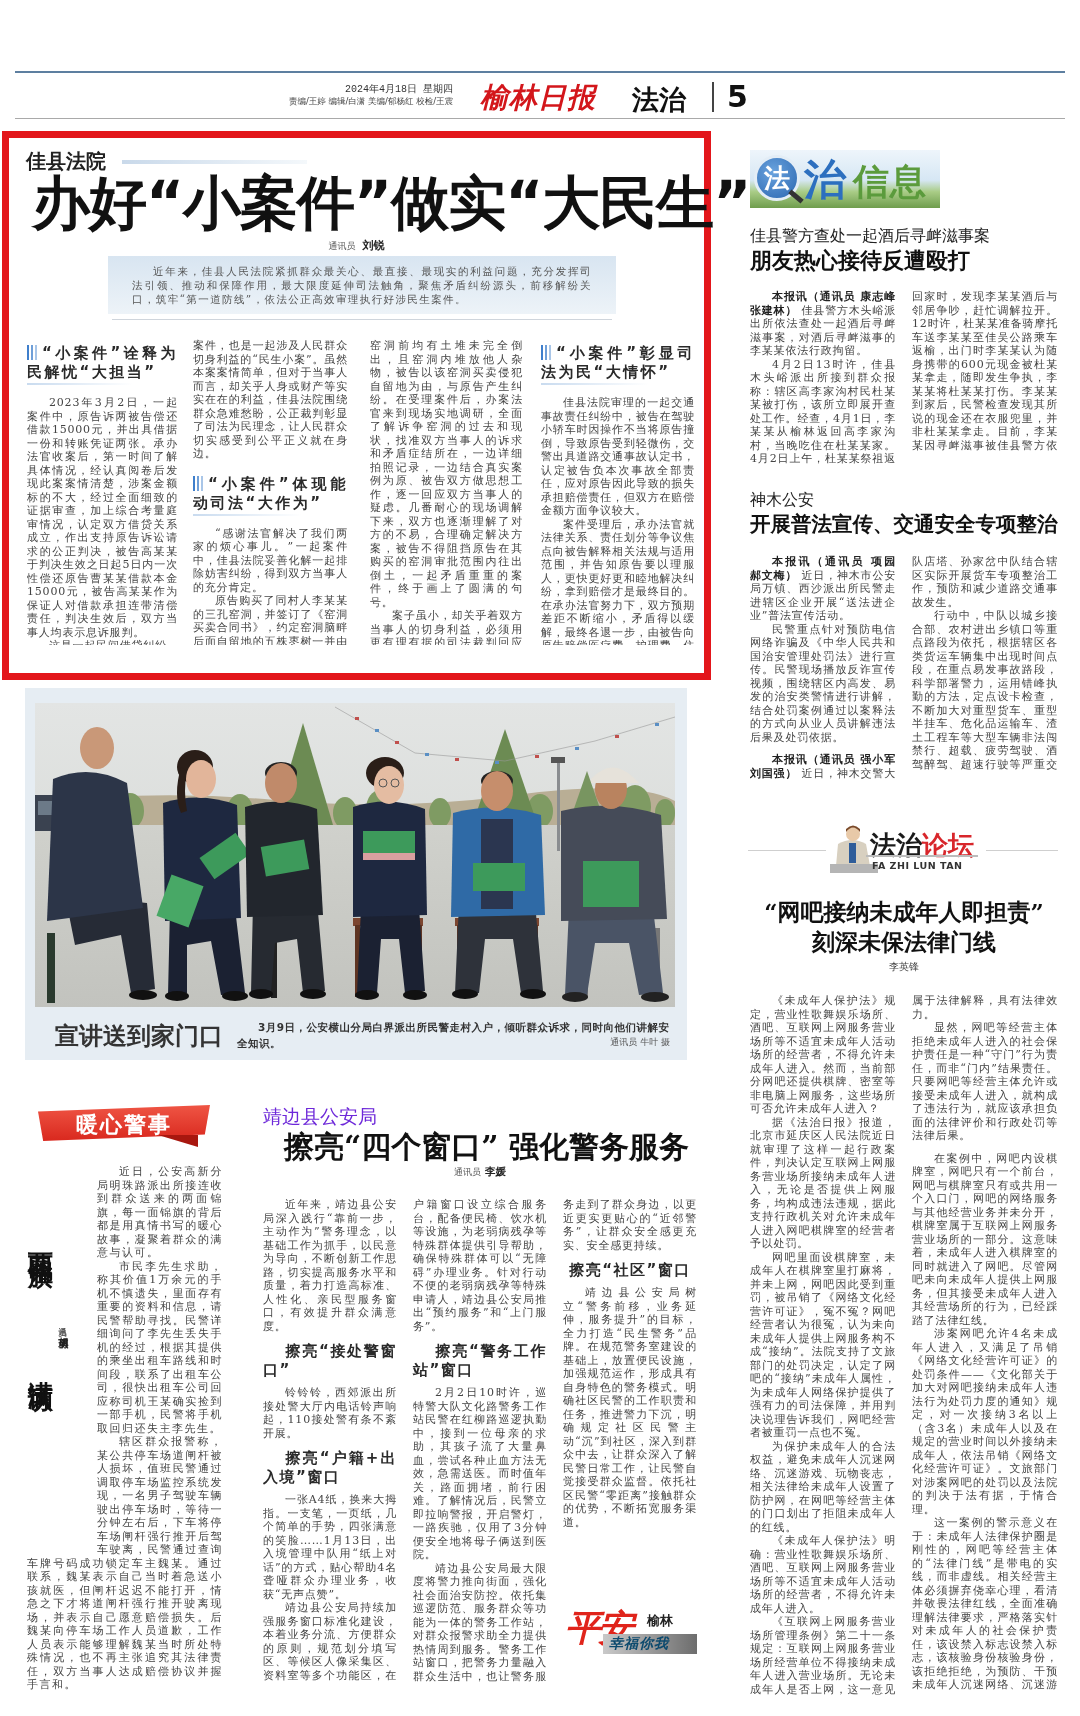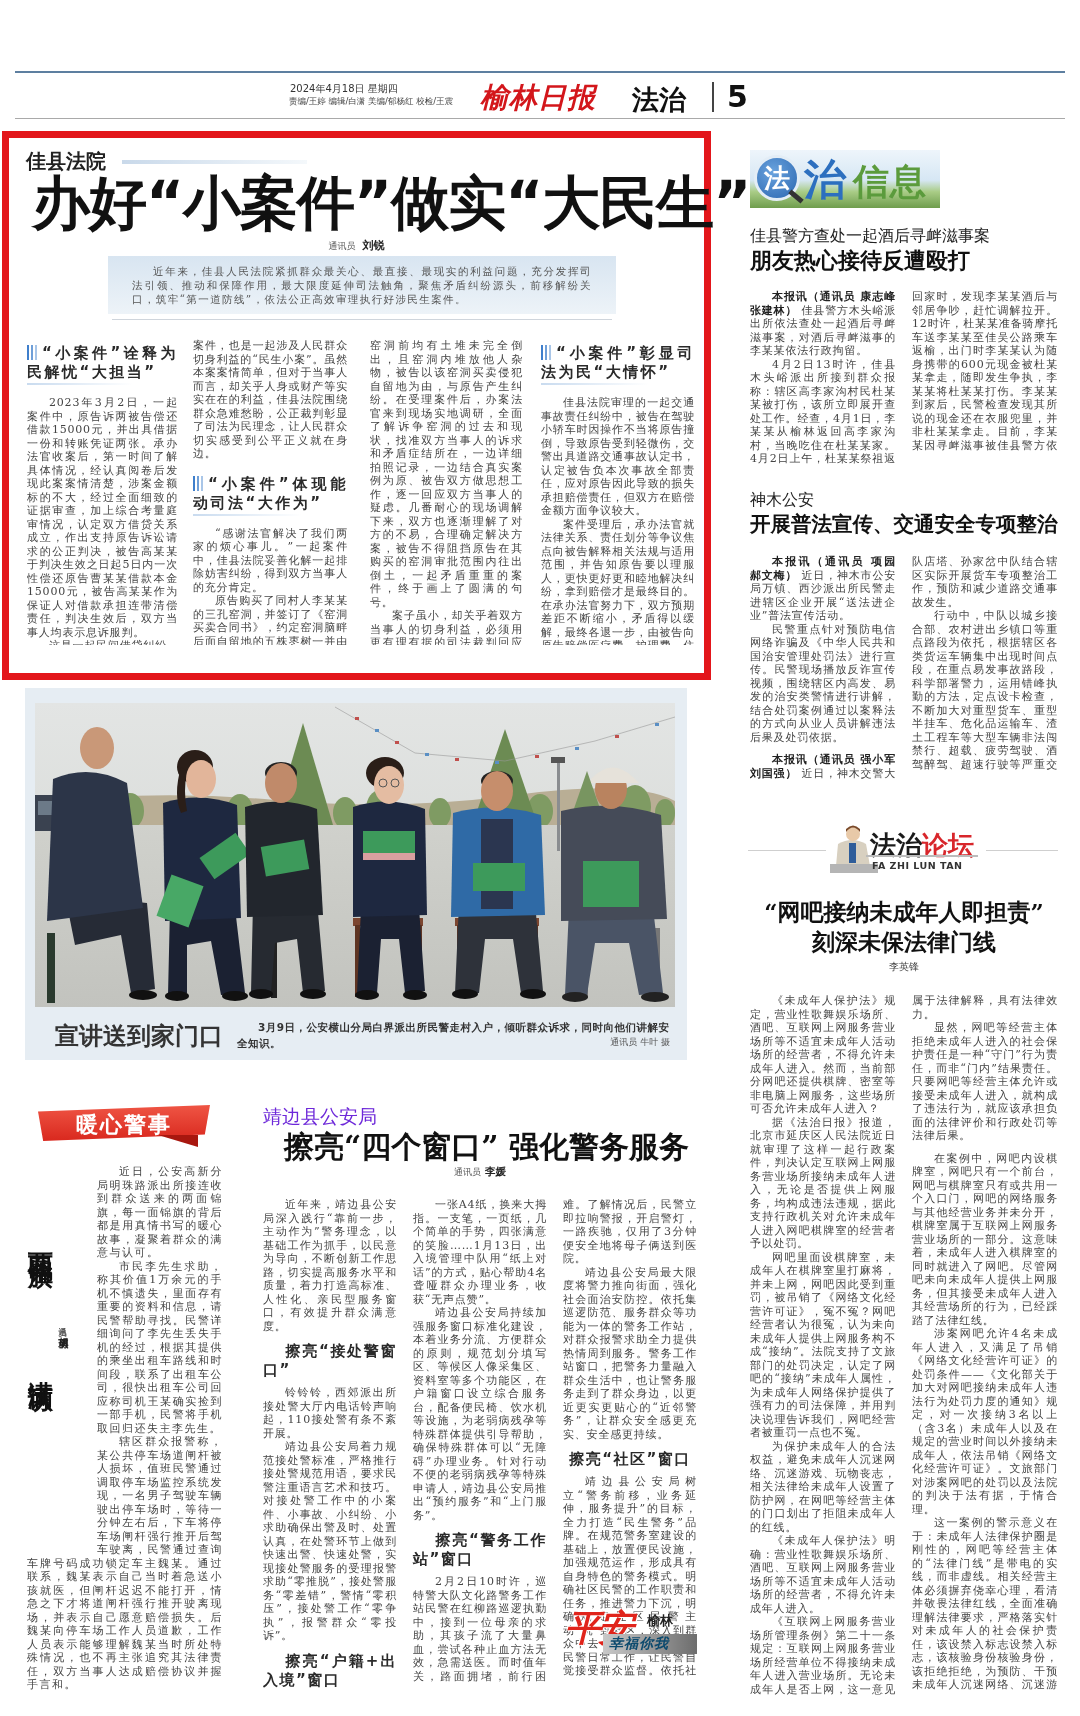--- a/index.html
+++ b/index.html
@@ -17,7 +17,7 @@
 
 .hdr-line-top{left:15px;top:71px;width:1050px;height:2px;background:#5d7fa0;}
 .hdr-line-bot{left:15px;top:118px;width:1050px;height:1px;background:#a9a9a9;}
-.hdr-date{left:290px;top:82px;width:163px;text-align:left;font-size:10px;color:#333;white-space:nowrap;}
+.hdr-date{left:290px;top:82px;width:163px;text-align:right;font-size:10px;color:#333;white-space:nowrap;font-family:Liberation Mono, monospace;}
 .hdr-editors{left:200px;top:96px;width:253px;text-align:right;font-size:8.5px;color:#444;white-space:nowrap;}
 .hdr-logo{left:480px;top:79px;font-size:28px;font-weight:bold;font-style:italic;color:#d3161b;letter-spacing:1px;white-space:nowrap;}
 .hdr-section{left:632px;top:82px;font-size:27px;font-weight:bold;color:#111;white-space:nowrap;}

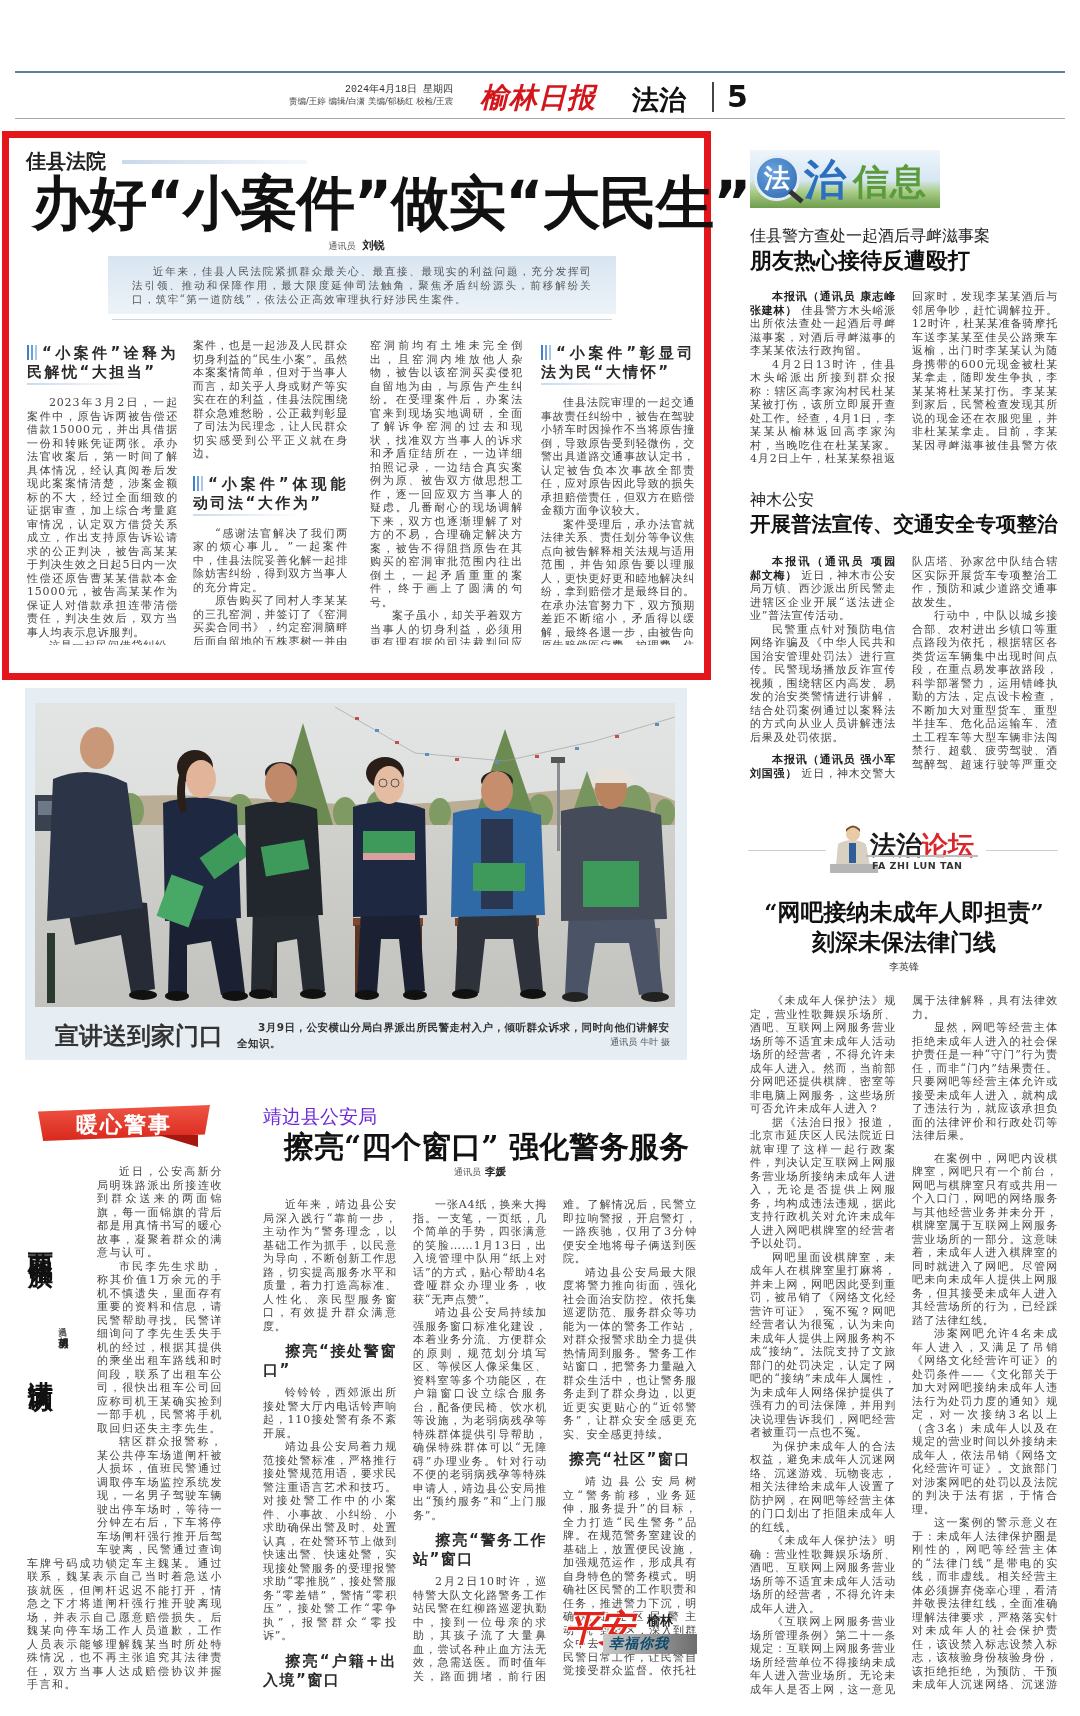--- a/index.html
+++ b/index.html
@@ -324,7 +324,6 @@
   <p>近年来，靖边县公安局深入践行“靠前一步，主动作为”警务理念，以基础工作为抓手，以民意为导向，不断创新工作思路，切实提高服务水平和质量，着力打造高标准、人性化、亲民型服务窗口，有效提升群众满意度。</p>
   <div class="jb-sub">擦亮“接处警窗口”</div>
   <p>铃铃铃，西郊派出所接处警大厅内电话铃声响起，110接处警有条不紊开展。</p>
-  <p>靖边县公安局着力规范接处警标准，严格推行接处警规范用语，要求民警注重语言艺术和技巧。对接处警工作中的小案件、小事故、小纠纷、小求助确保出警及时、处置认真，在处警环节上做到快速出警、快速处警，实现接处警服务的受理报警求助“零推脱”，接处警服务“零差错”，警情“零积压”，接处警工作“零争执”，报警群众“零投诉”。</p>
   <div class="jb-sub">擦亮“户籍+出入境”窗口</div>
   <p>一张A4纸，换来大拇指。一支笔，一页纸，几个简单的手势，四张满意的笑脸……1月13日，出入境管理中队用“纸上对话”的方式，贴心帮助4名聋哑群众办理业务，收获“无声点赞”。</p>
   <p>靖边县公安局持续加强服务窗口标准化建设，本着业务分流、方便群众的原则，规范划分填写区、等候区人像采集区、资料室等多个功能区，在户籍窗口设立综合服务台，配备便民椅、饮水机等设施，为老弱病残孕等特殊群体提供引导帮助，确保特殊群体可以“无障碍”办理业务。针对行动不便的老弱病残孕等特殊申请人，靖边县公安局推出“预约服务”和“上门服务”。</p>

